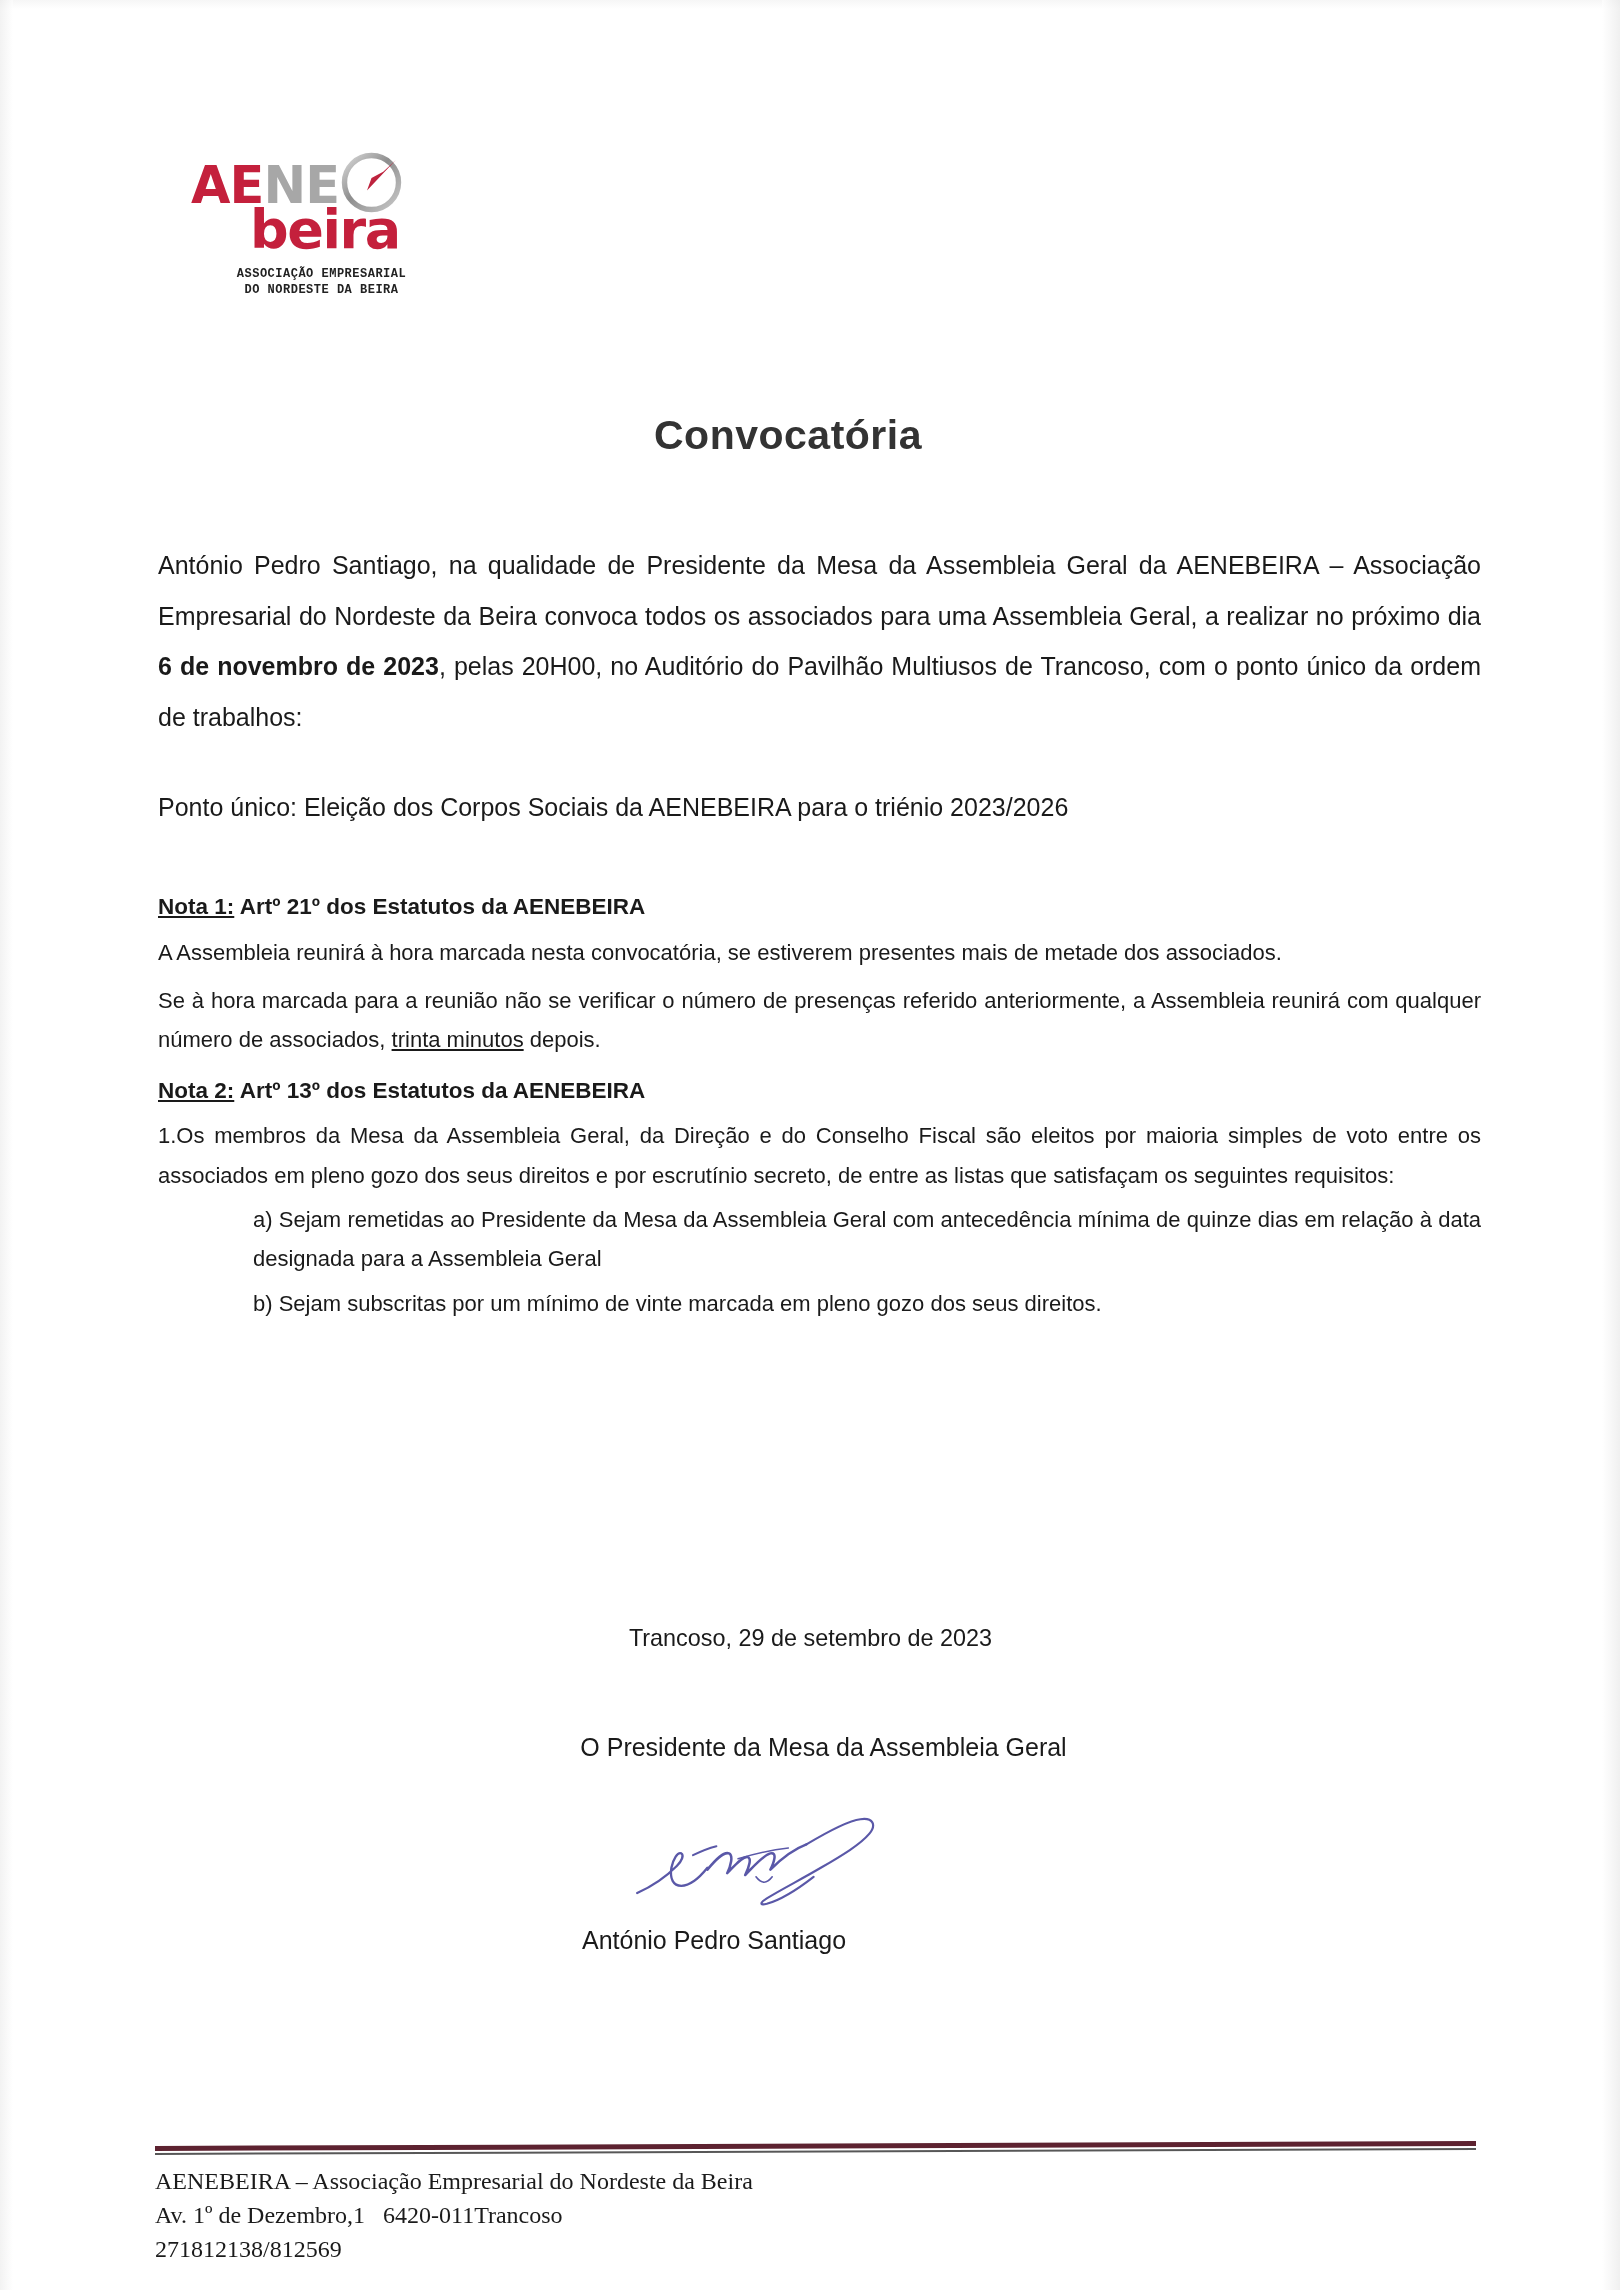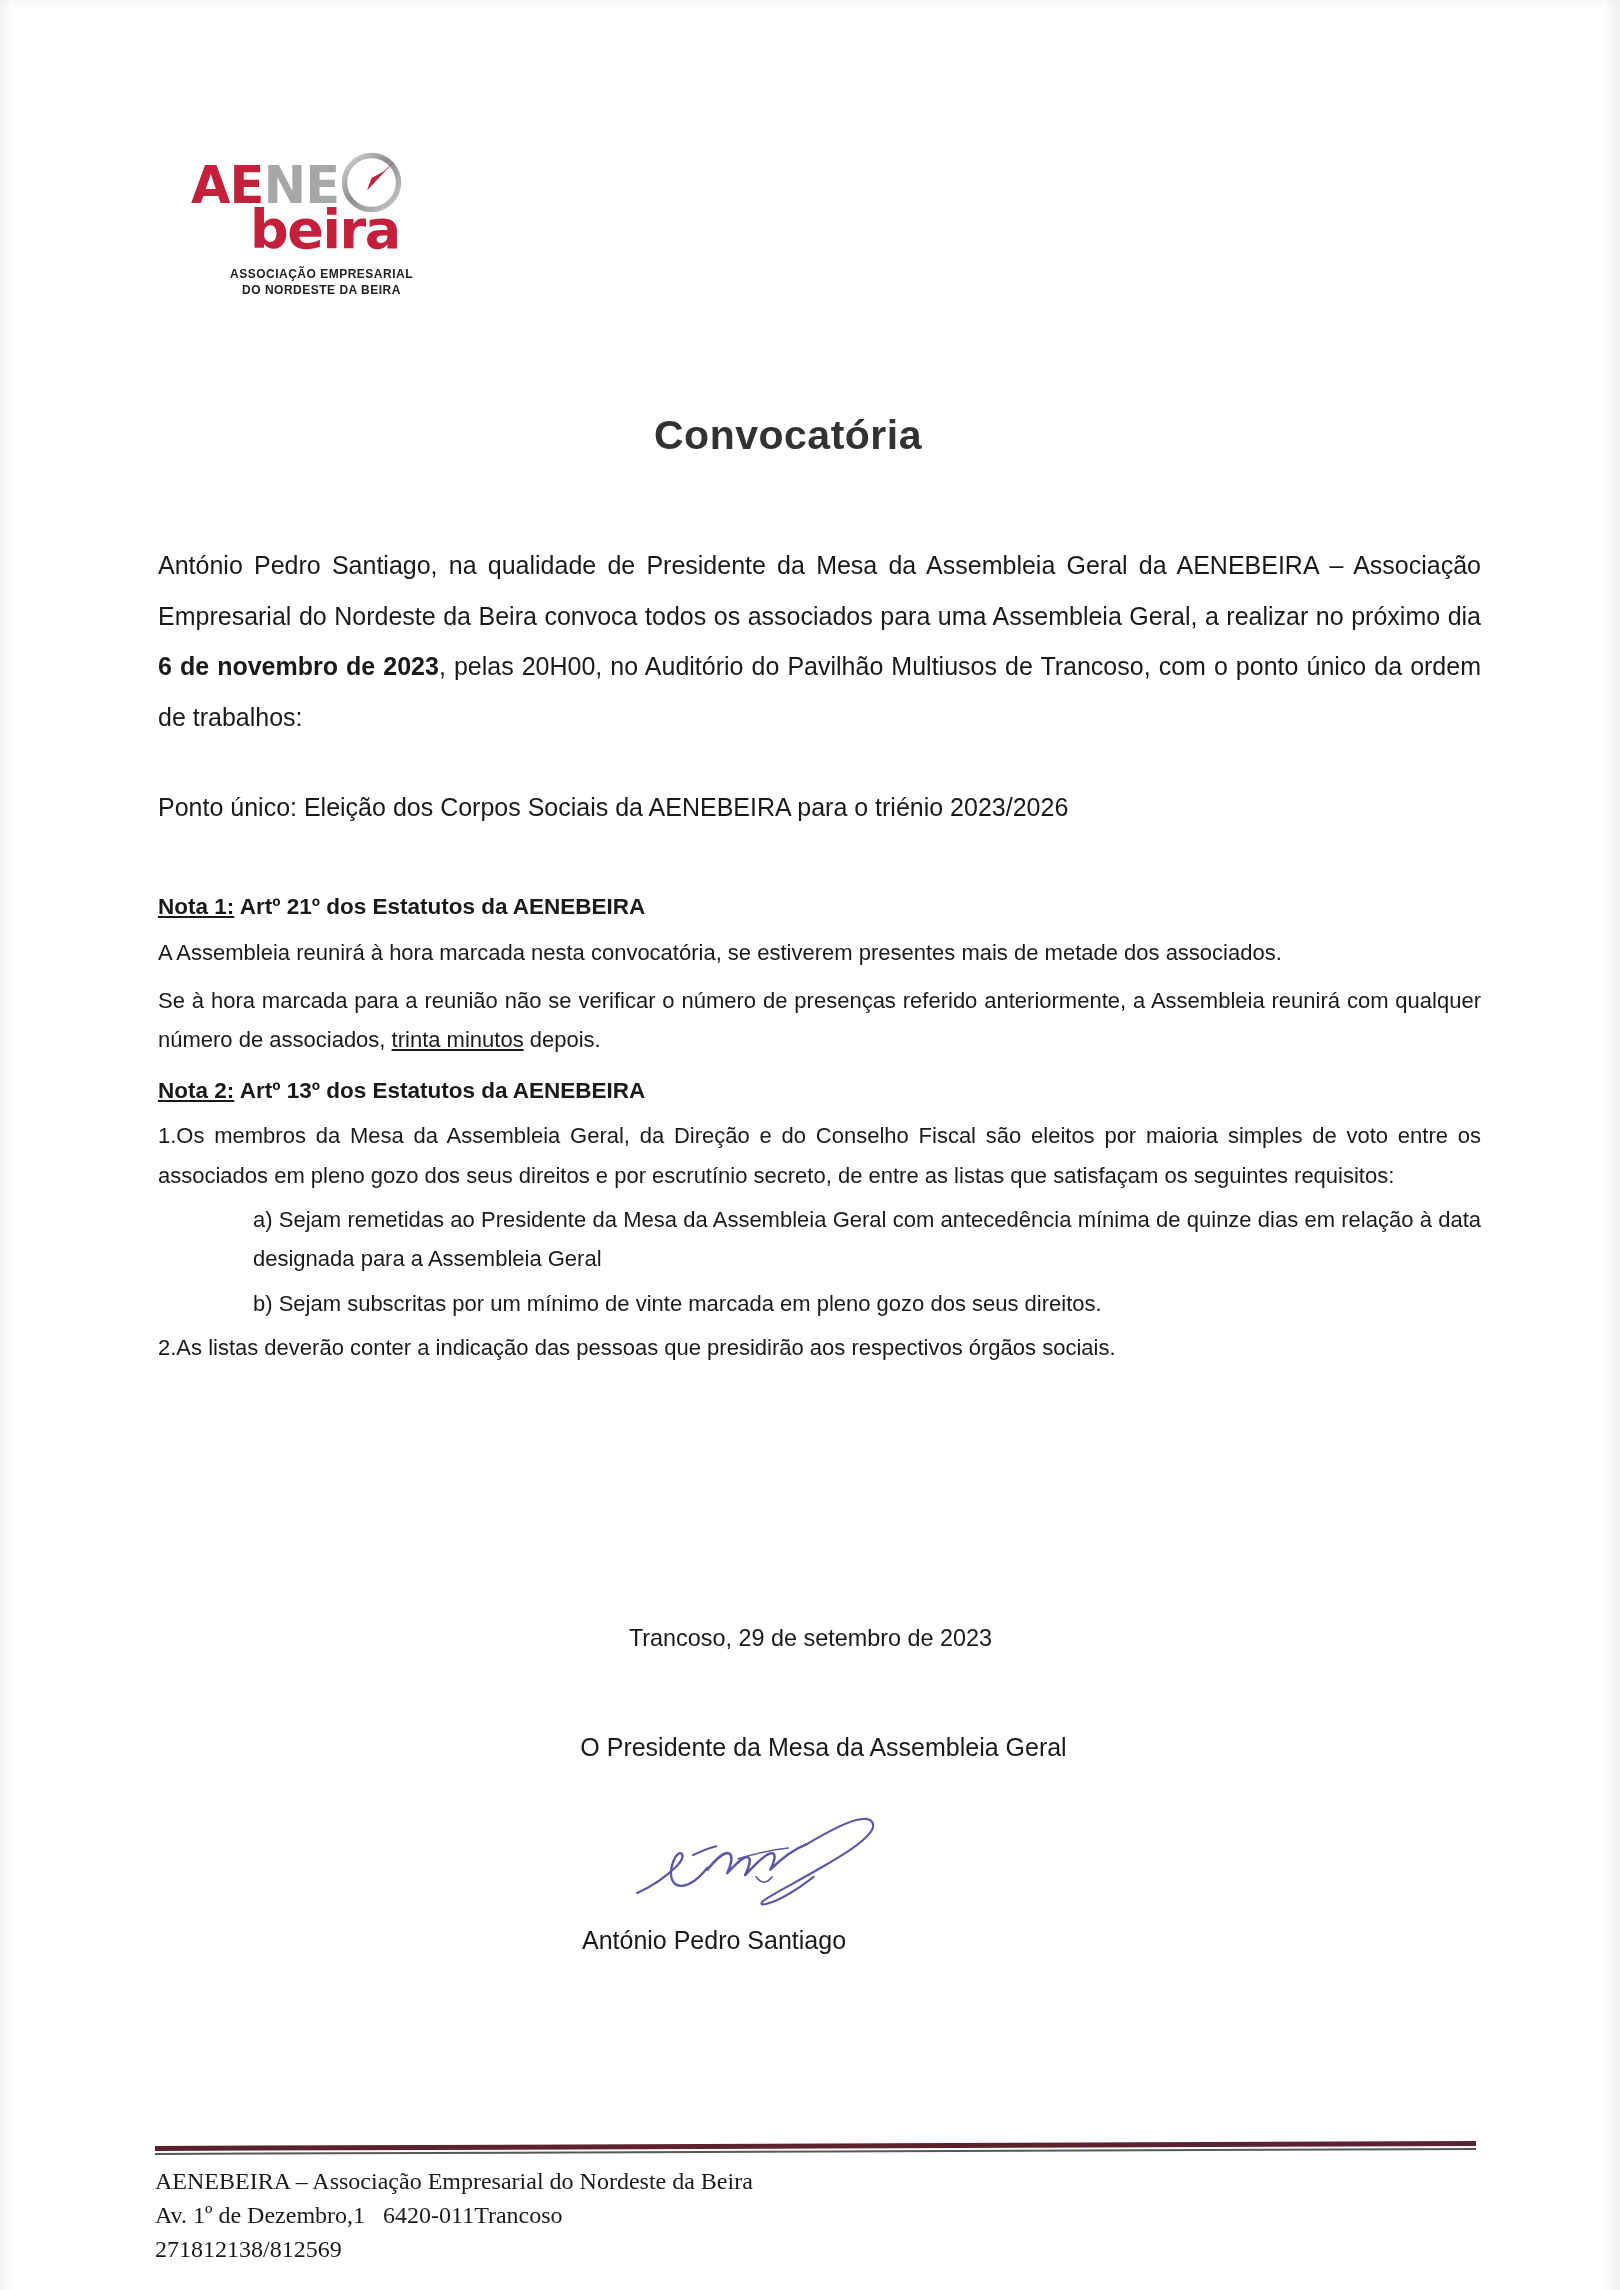--- a/index.html
+++ b/index.html
@@ -90,7 +90,7 @@
     top: 106px;
     width: 261px;
     text-align: center;
-    font-family: Liberation Sans, sans-serif;
+    font-family: Liberation Mono, monospace;
     font-weight: bold;
     font-size: 12px;
     letter-spacing: 0.5px;

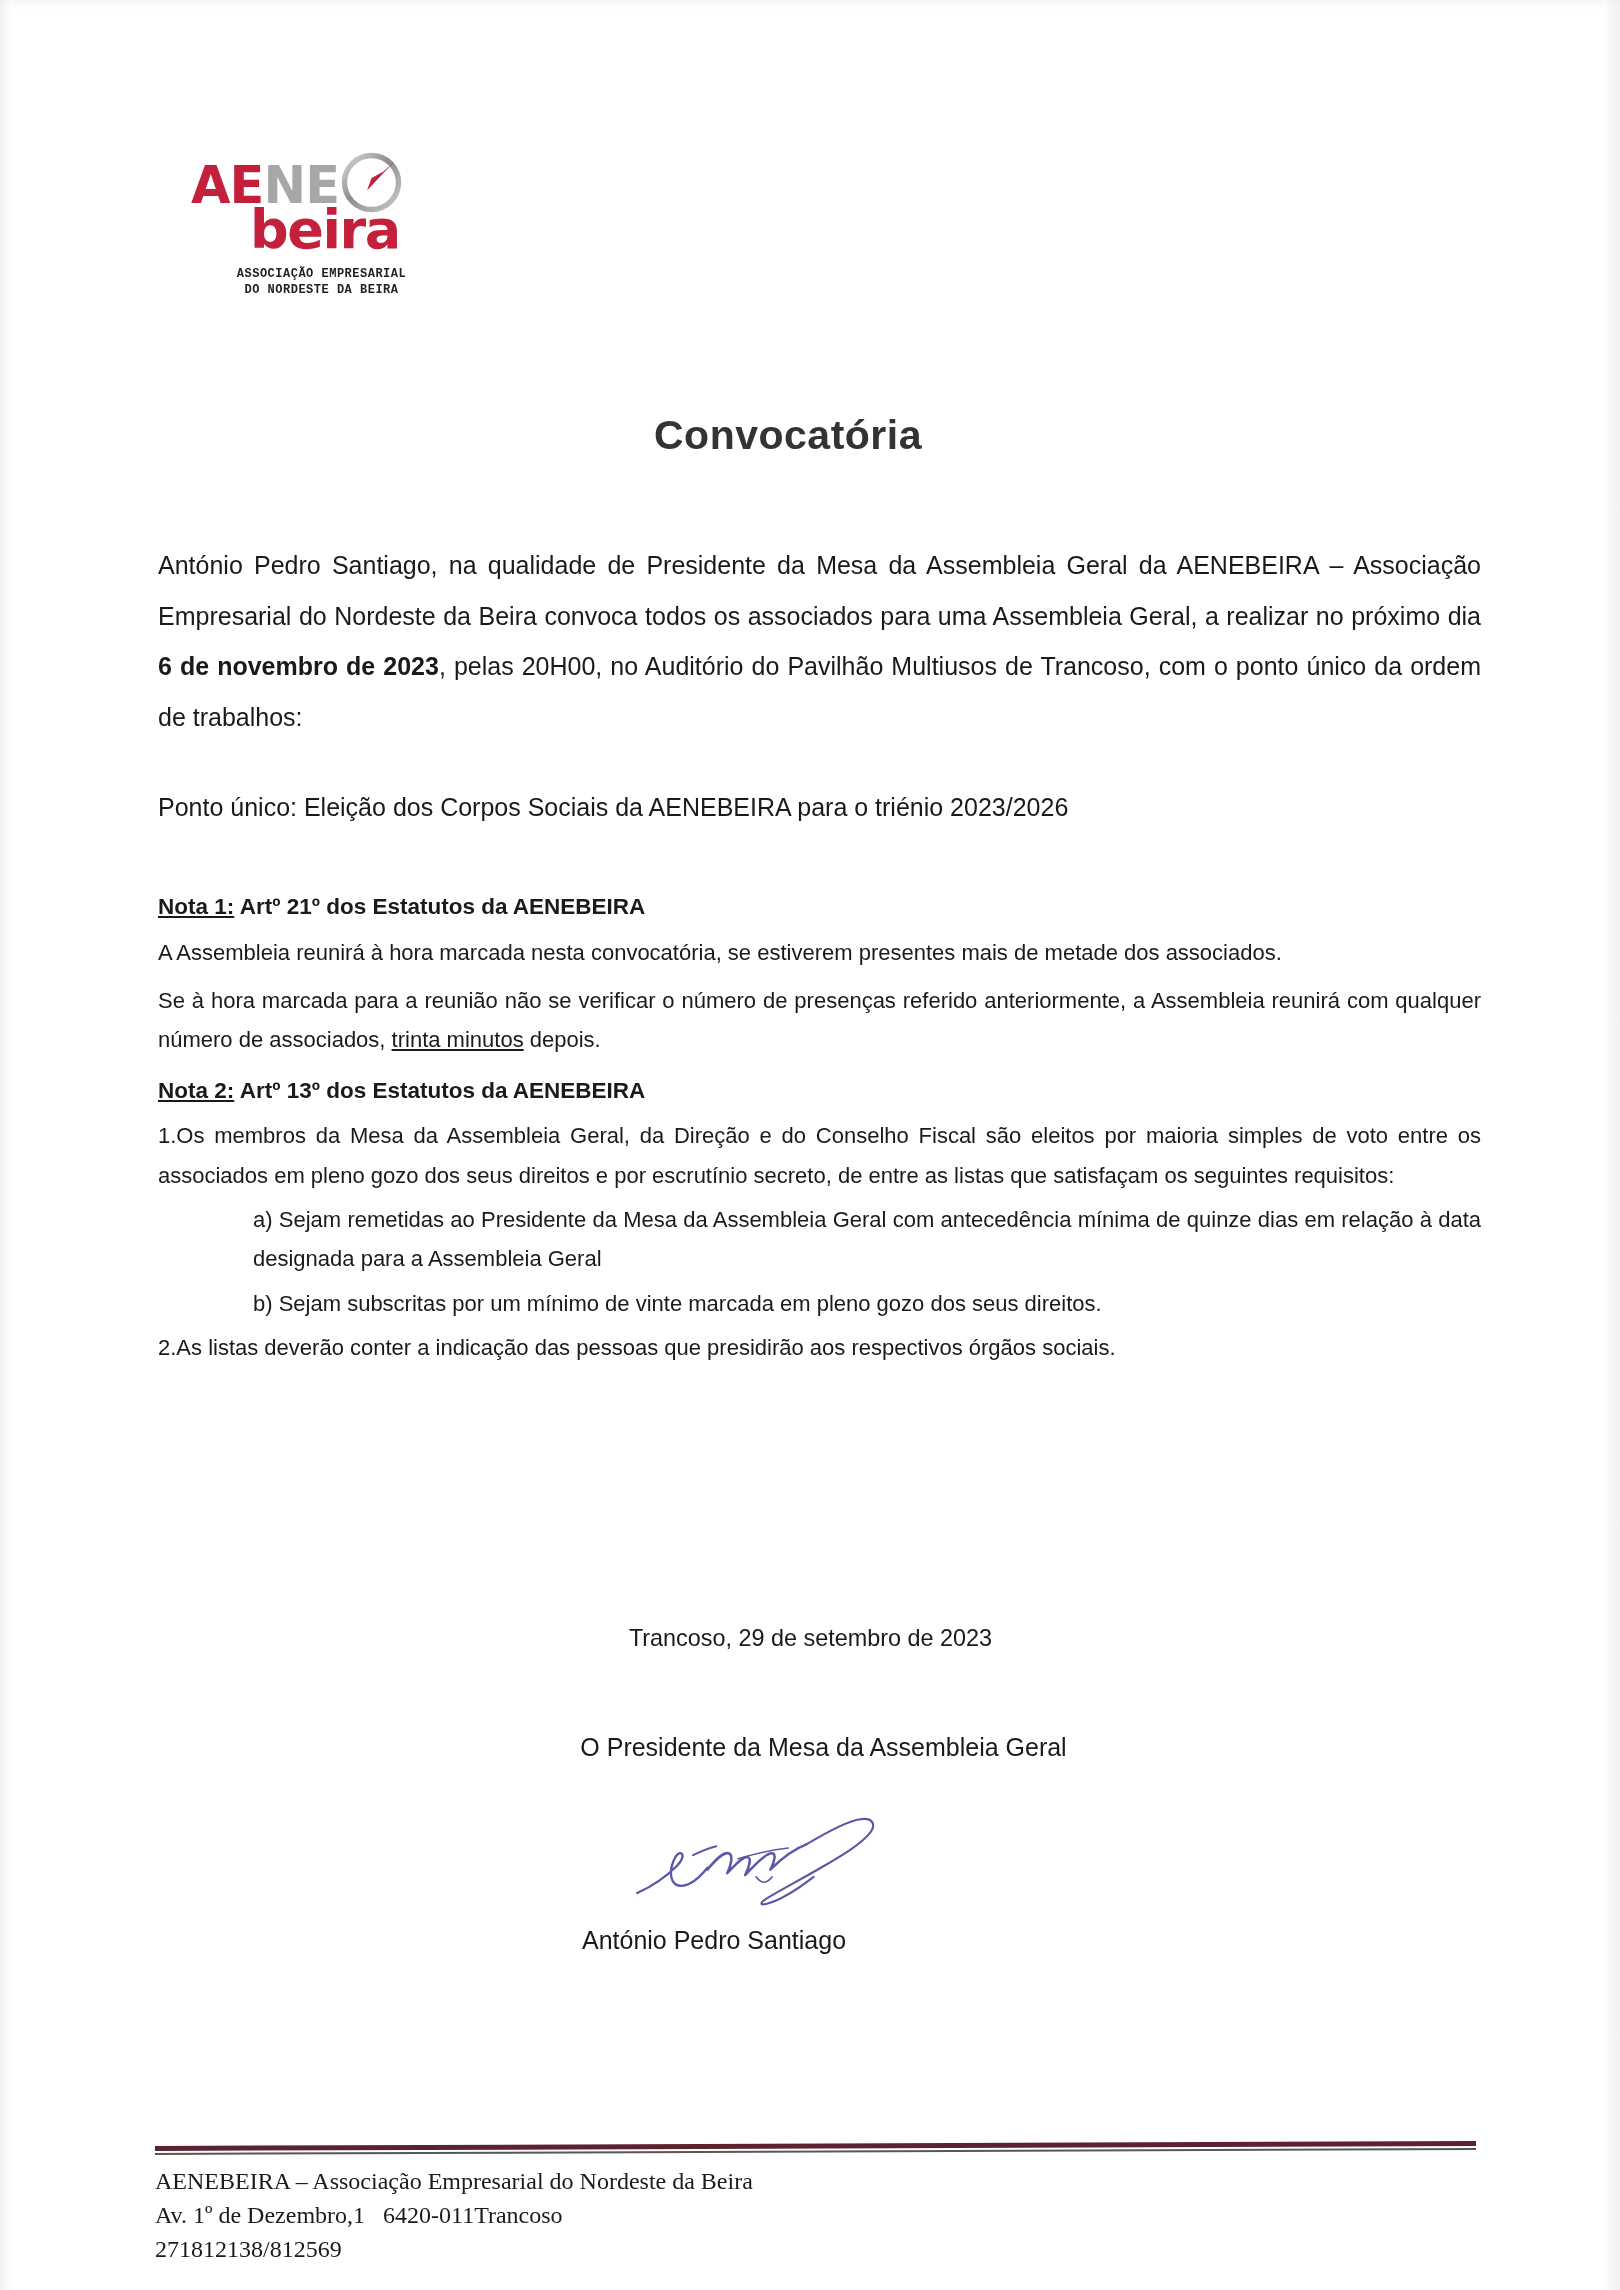--- a/index.html
+++ b/index.html
@@ -310,7 +310,6 @@
 
     <p class="para-sub">b) Sejam subscritas por um mínimo de vinte marcada em pleno gozo dos seus direitos.</p>
 
-    <p class="para-num2">2.As listas deverão conter a indicação das pessoas que presidirão aos respectivos órgãos sociais.</p>
 
   </div>
 

